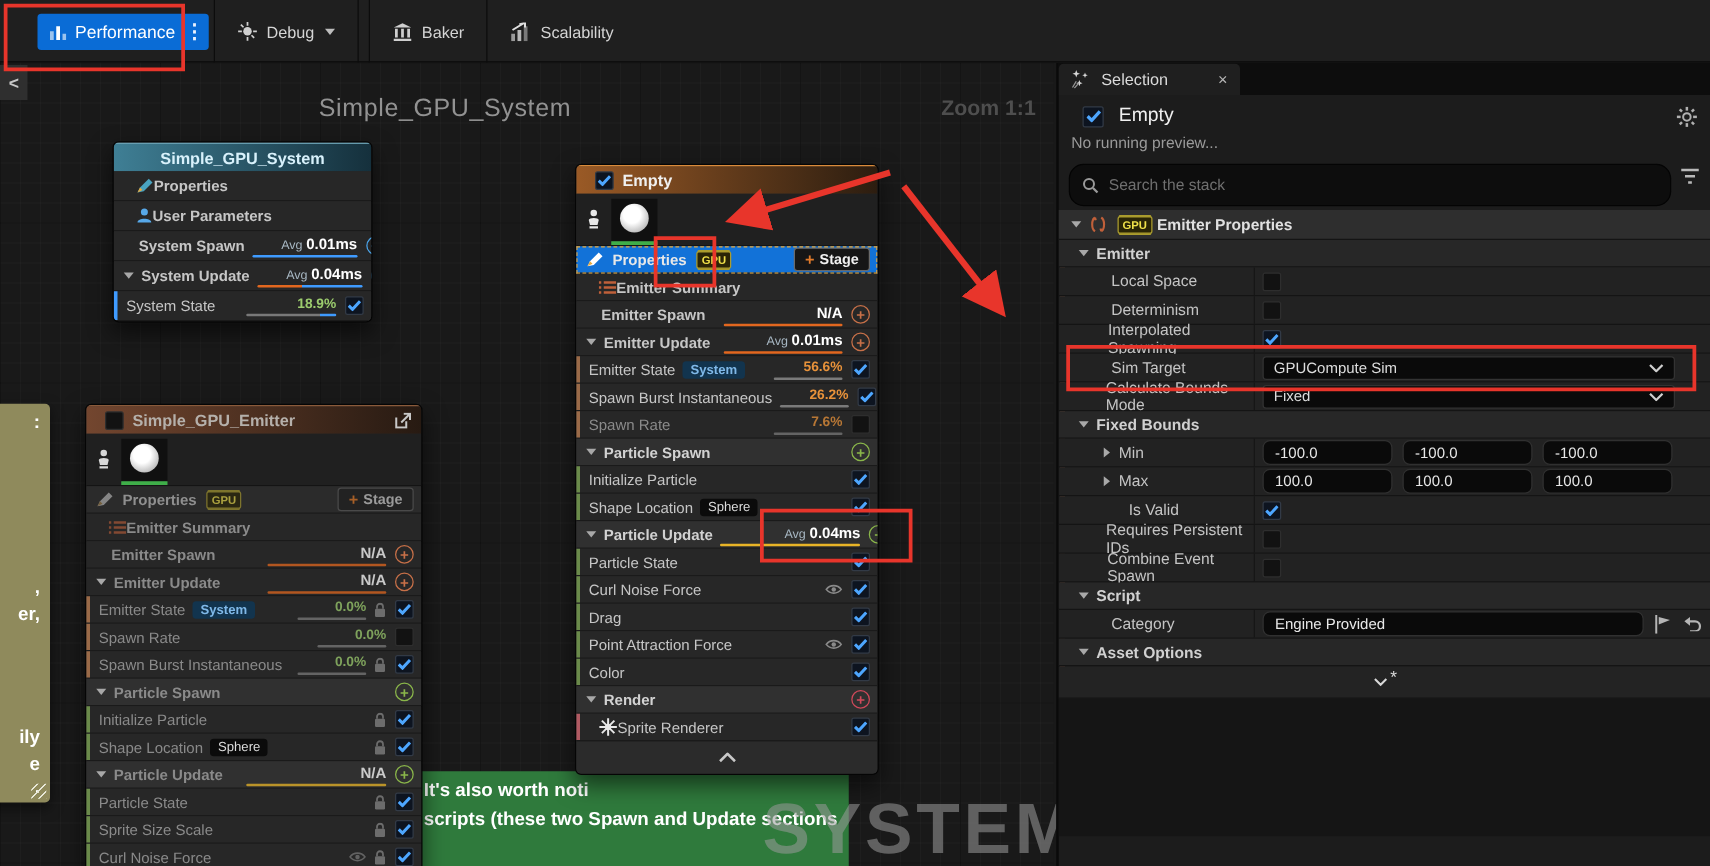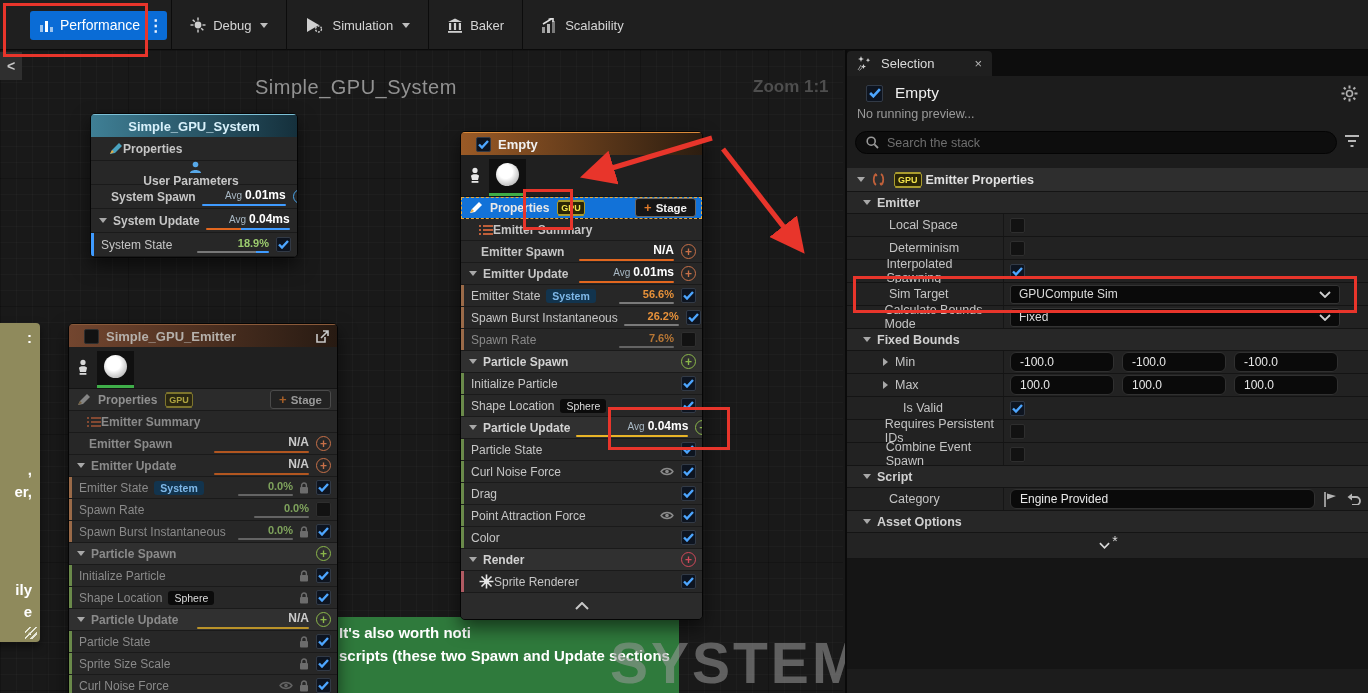--- a/index.html
+++ b/index.html
@@ -169,16 +169,6 @@
         <span class="caret"></span>
       </div>
       <div class="tb-div"></div>
-      <div class="tb-btn">
-        <span class="icon">
-          <svg width="20" height="16" viewBox="0 0 20 16">
-              <path d="M2 1 L14 8 L2 15 Z" fill="#cfcfcf"></path>
-              <circle cx="13.5" cy="12" r="3" fill="none" stroke="#cfcfcf" stroke-width="1.3" stroke-dasharray="2 1.2"></circle>
-            </svg>
-        </span>
-        <span>Simulation</span>
-        <span class="caret"></span>
-      </div>
       <div class="tb-div"></div>
       <div class="tb-btn">
         <span class="icon">

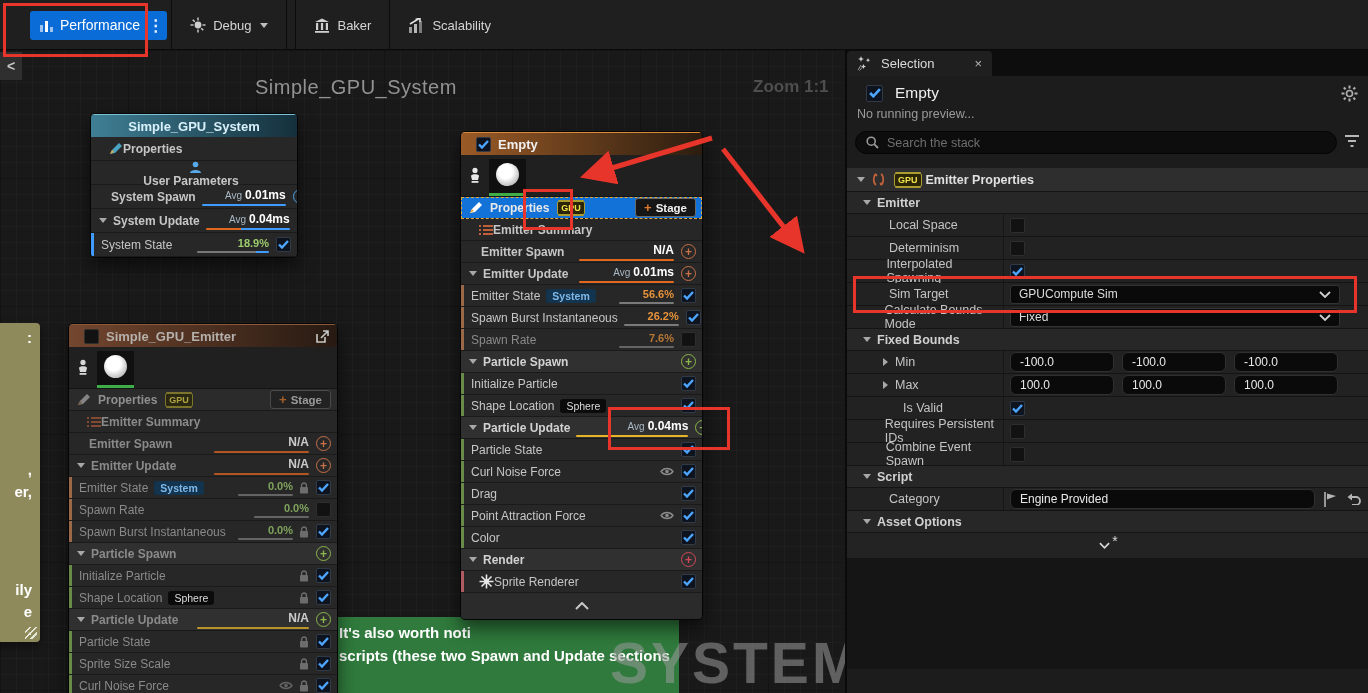--- a/index.html
+++ b/index.html
@@ -109,7 +109,7 @@
   .sel-head { position:absolute; left:0; top:30px; width:523px; height:26px; display:flex; align-items:center; padding:0 12px; gap:12px; }
   .sel-title { color:#f0f0f0; font-size:15.5px; }
   .sel-sub { position:absolute; left:10px; top:57px; color:#9a9a9a; font-size:12.5px; }
-  .search { position:absolute; left:8px; top:81px; width:482px; height:23px; background:#0d0d0d; border:1px solid #040404; border-radius:12px; display:flex; align-items:center; gap:8px; padding:0 10px; }
+  .search { position:absolute; left:8px; top:81px; width:482px; height:34px; background:#0d0d0d; border:1px solid #040404; border-radius:12px; display:flex; align-items:center; gap:8px; padding:0 10px; }
   .search input { background:transparent; border:none; outline:none; color:#d0d0d0; font-size:12.5px; width:100%; font-family:"Liberation Sans",sans-serif; }
   .search input::placeholder { color:#6f6f6f; }
   .filter-ic { position:absolute; right:8px; top:84px; }

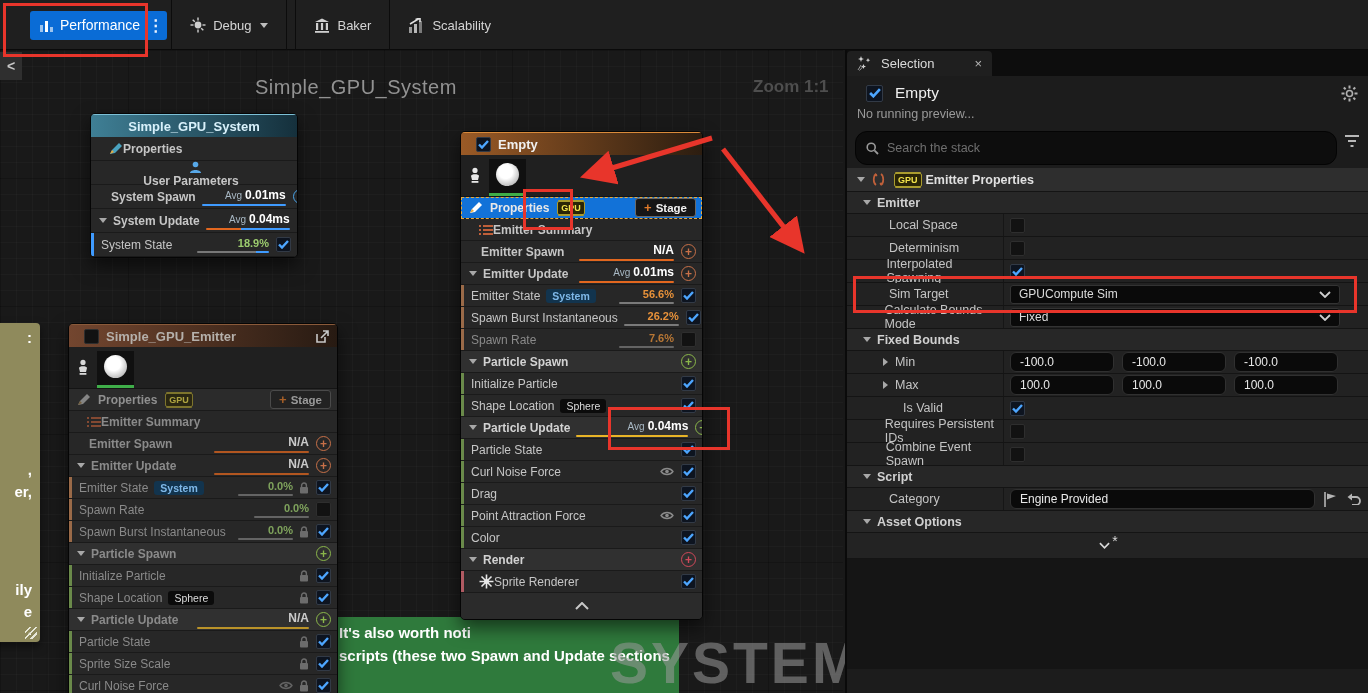--- a/index.html
+++ b/index.html
@@ -237,7 +237,7 @@
             <span class="lbl" style="font-weight: bold;">Properties</span>
             <span class="sp"></span>
           </div>
-          <div class="nrow" style="height: 24px; flex-direction: column;">
+          <div class="nrow" style="height: 24px;">
             <span class="ind-s"></span>
             <span class="icon mi ">
               <svg width="13" height="13" viewBox="0 0 13 13">

